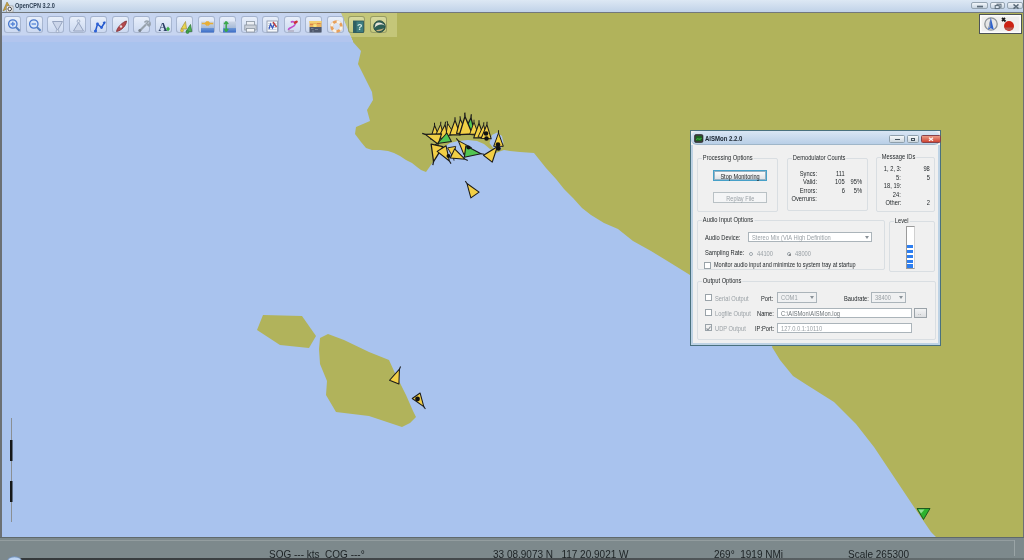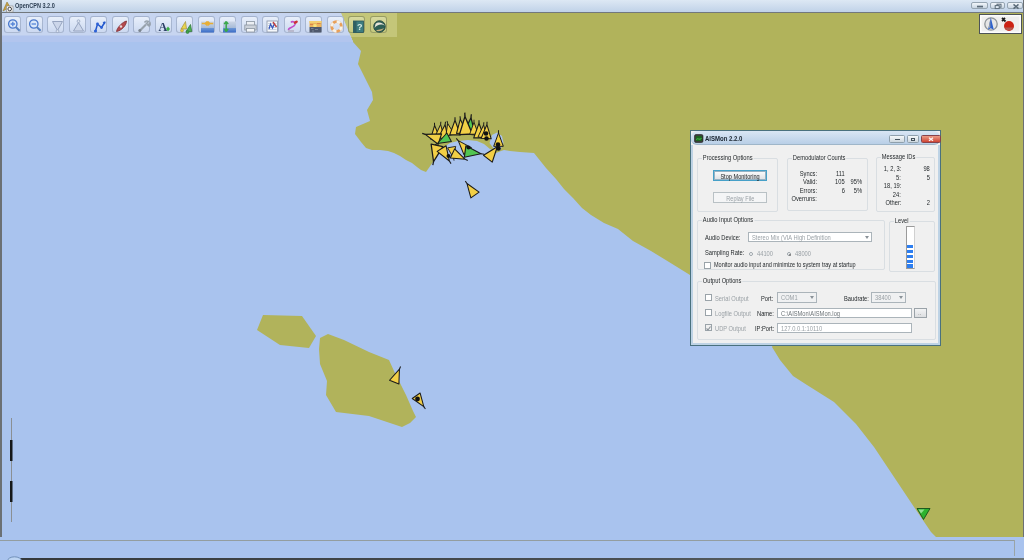--- a/index.html
+++ b/index.html
@@ -295,6 +295,12 @@
 <path d="M24.5,12.5 a5,5 0 0 0 9,0 z" fill="#b25a50"></path>
 </svg>
 </div>
+<div id="statusbar">
+<span style="left:269px">SOG&nbsp;---&nbsp;kts&nbsp;&nbsp;COG&nbsp;---°</span>
+<span style="left:493px">33 08.9073 N&nbsp;&nbsp;&nbsp;117 20.9021 W</span>
+<span style="left:714px">269°&nbsp;&nbsp;1919 NMi</span>
+<span style="left:848px">Scale 265300</span>
+</div>
 <div style="position:absolute;left:0;top:539.5px;width:1015px;height:1px;background:#939d9f"></div>
 <div style="position:absolute;left:1014px;top:539.5px;width:1px;height:16px;background:#9aa4a6"></div>
 <div id="taskstrip"></div>

